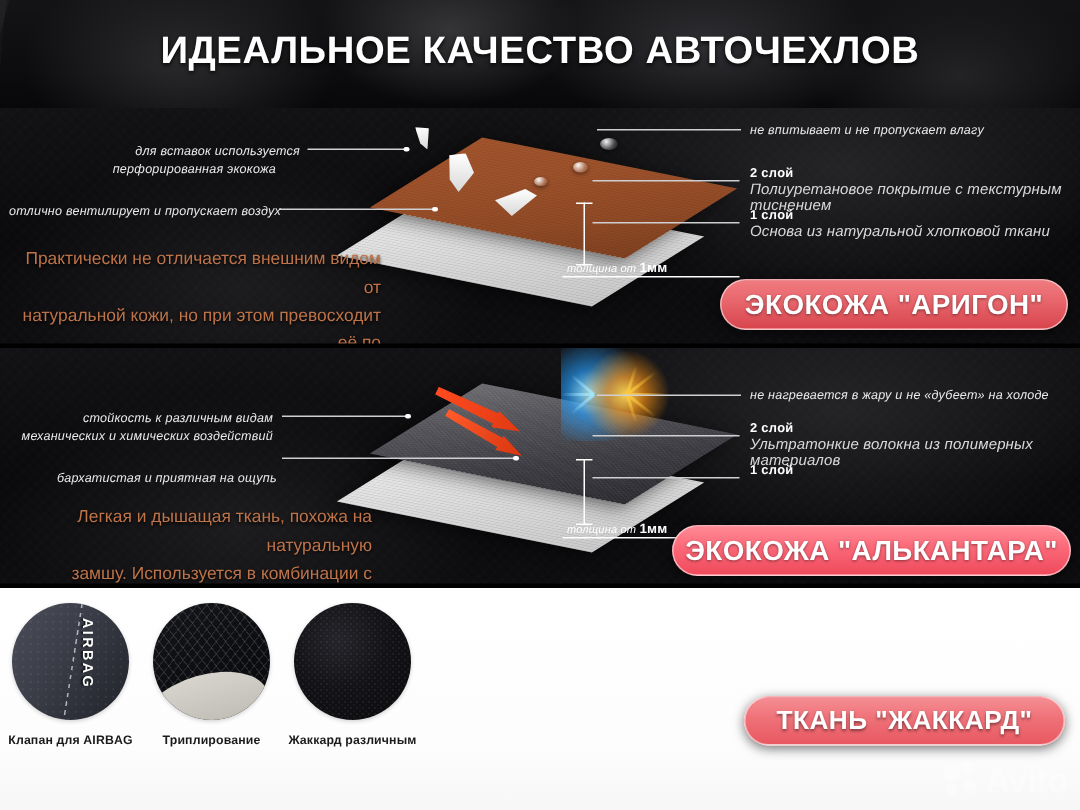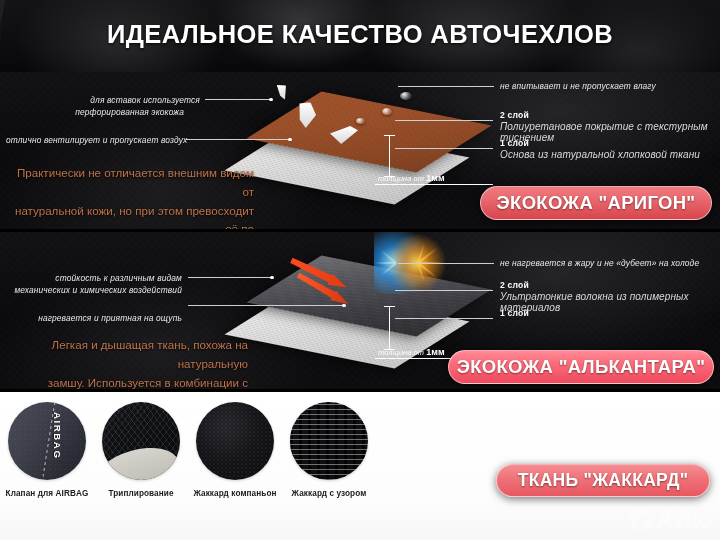--- a/index.html
+++ b/index.html
@@ -321,7 +321,7 @@
     <div class="lead-line" style="left:188px; top:45px; width:84px;"></div>
     <div class="lead-dot" style="left:270px; top:43.5px;"></div>
 
-    <div class="callout" style="left:38px; top:80px; width:144px;">нагревается и приятная на ощупь</div>
+    <div class="callout" style="left:38px; top:80px; width:144px;">бархатистая и приятная на ощупь</div>
     <div class="lead-line" style="left:188px; top:73px; width:156px;"></div>
     <div class="lead-dot" style="left:342px; top:71.5px;"></div>
 

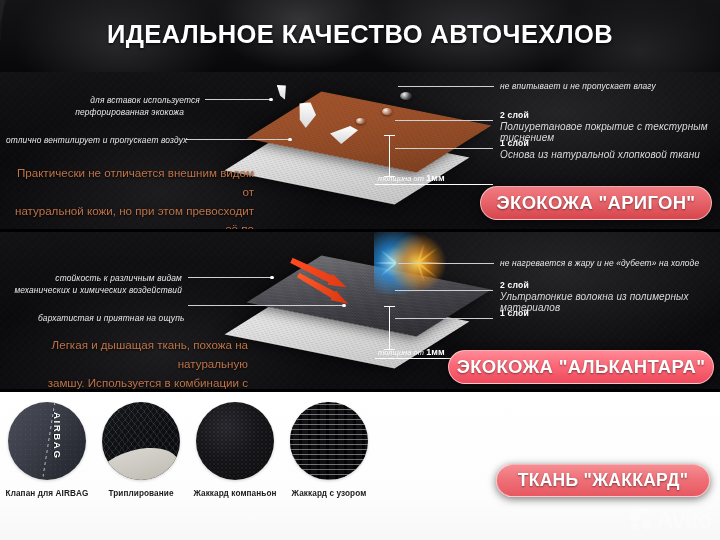--- a/index.html
+++ b/index.html
@@ -381,7 +381,7 @@
         <div class="swatch sw4">
           <div class="knit"></div>
         </div>
-        <div class="swatch-label">Жаккард компаньон</div>
+        <div class="swatch-label">Жаккард различным</div>
       </div>
 
       <div class="swatch-cell">

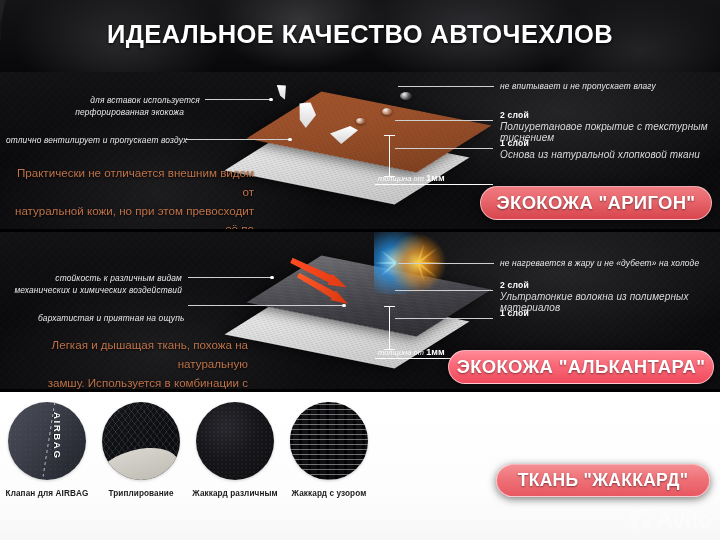--- a/index.html
+++ b/index.html
@@ -384,12 +384,6 @@
         <div class="swatch-label">Жаккард различным</div>
       </div>
 
-      <div class="swatch-cell">
-        <div class="swatch sw5">
-          <div class="pat"></div>
-        </div>
-        <div class="swatch-label">Жаккард с узором</div>
-      </div>
 
     </div>
 

